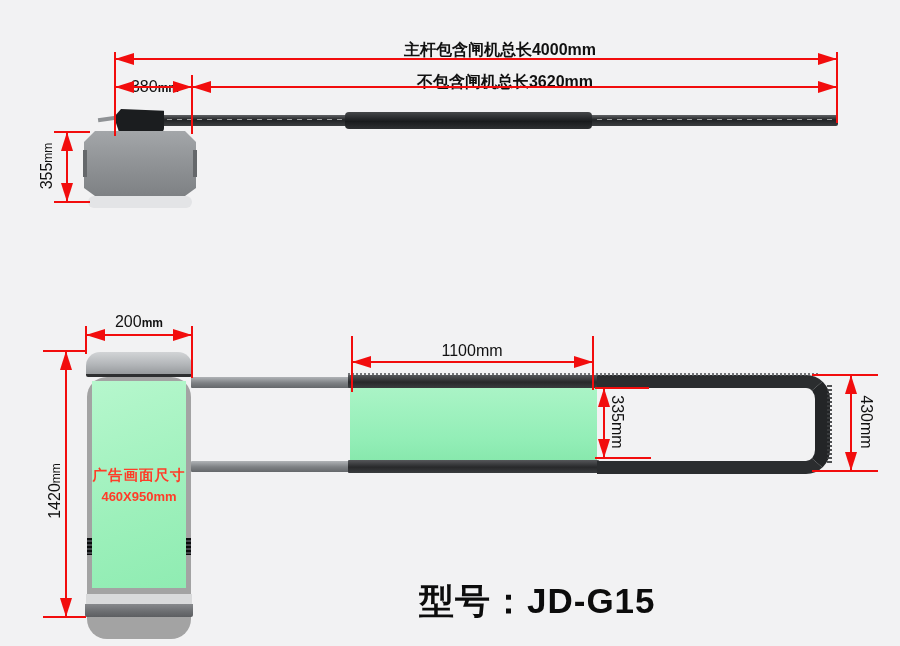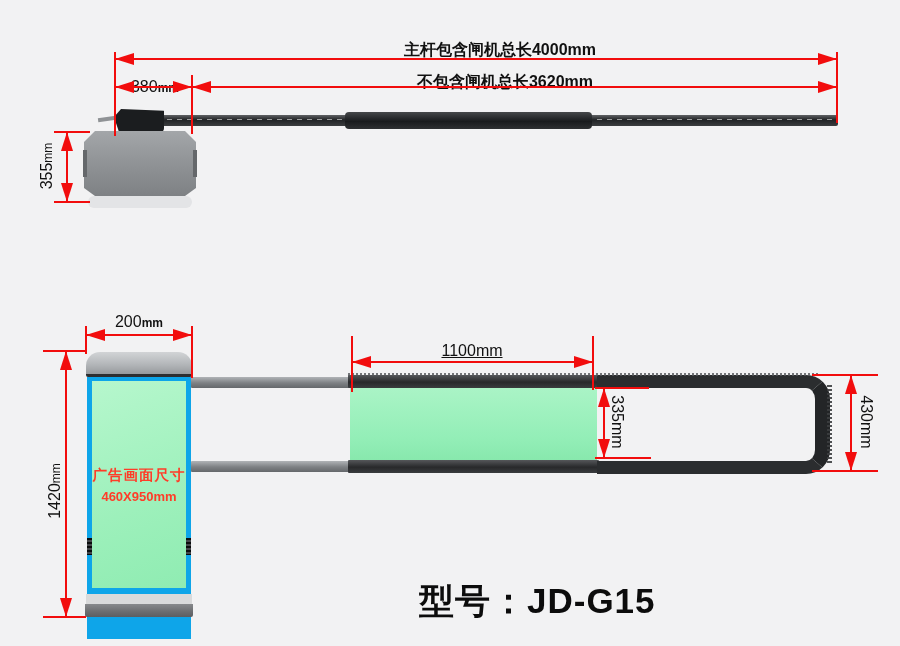--- a/index.html
+++ b/index.html
@@ -165,7 +165,7 @@
       <span><span class="num">1420</span><span class="unit">mm</span></span>
     </div>
 
-    <div class="dim-label num" style="left:402px;top:342px;width:140px;font-weight:500;text-decoration:underline;">1100mm</div>
+    <div class="dim-label num" style="left:402px;top:342px;width:140px;font-weight:500;">1100mm</div>
     <div class="hl" style="left:352px;top:361px;width:241px;"></div>
     <div class="ar ar-l" style="left:352px;top:356px;"></div>
     <div class="ar ar-r" style="left:574px;top:356px;"></div>

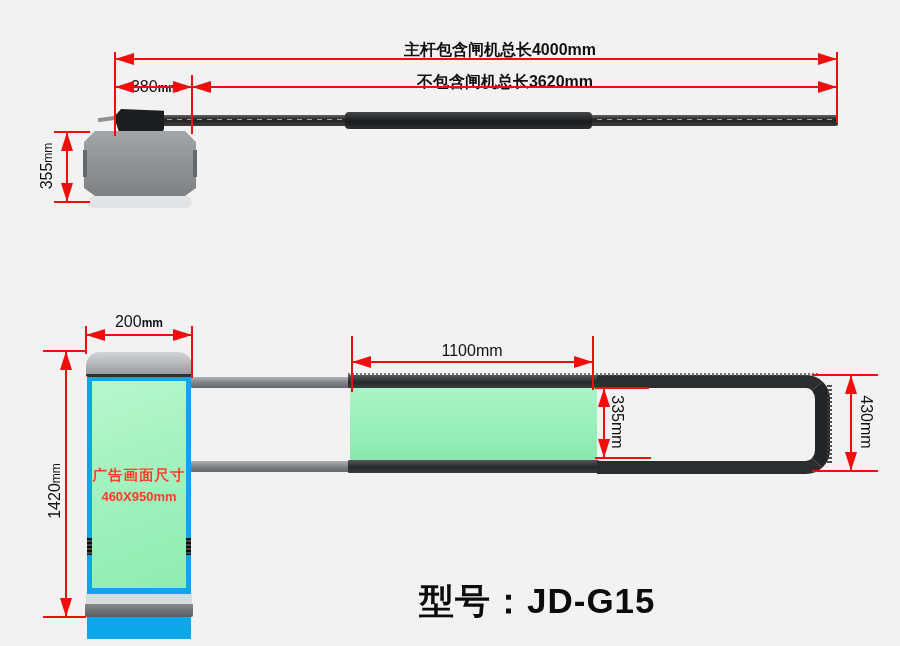--- a/index.html
+++ b/index.html
@@ -43,7 +43,7 @@
   
   .fv-cap{position:absolute;left:86px;top:352px;width:106px;height:22px;border-radius:14px 14px 2px 2px;
           background:linear-gradient(180deg,#d2d4d6 0%,#b4b7ba 55%,#979a9d 100%);border-bottom:3px solid #2e2f31;}
-  .fv-body{position:absolute;left:87px;top:377px;width:104px;height:262px;background:#0ea5e9;}
+  .fv-body{position:absolute;left:87px;top:377px;width:104px;height:262px;background:#a3a3a3;border-radius:20px;}
   .fv-green{position:absolute;left:5px;top:4px;width:94px;height:207px;
           background:linear-gradient(160deg,#b6f7cd 0%,#9df0bb 60%,#8fecb2 100%);
           display:flex;flex-direction:column;align-items:center;justify-content:center;gap:4px;}

